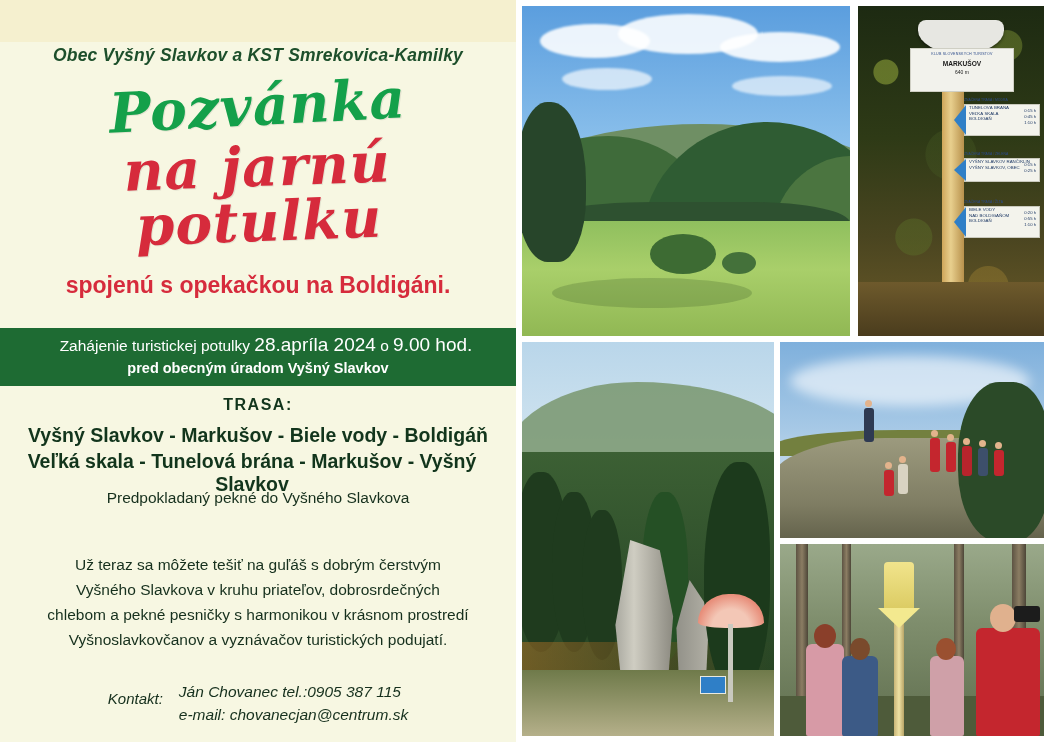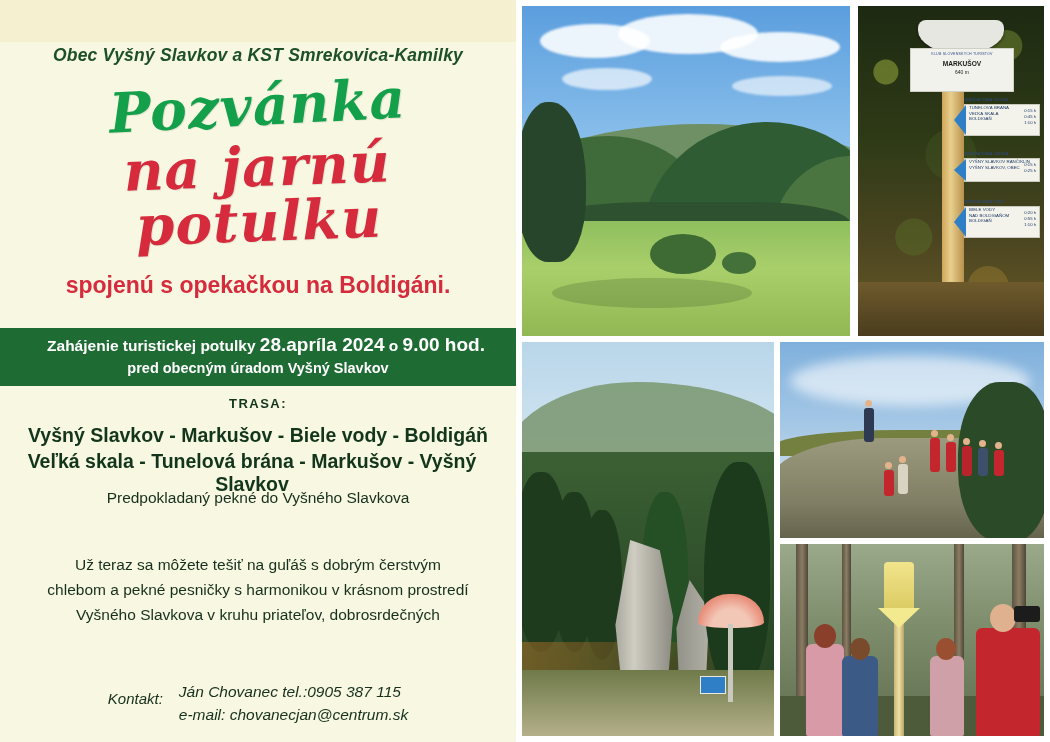--- a/index.html
+++ b/index.html
@@ -86,7 +86,7 @@
     text-align: center;
     padding-top: 6px;
   }
-  .green-band .l1 { font-size: 15.5px; font-weight: bold; padding-left: 16px; }
+  .green-band .l1 { font-size: 15.5px; font-weight: normal; padding-left: 16px; }
   .green-band .l1 .big { font-size: 19px; }
   .green-band .l2 { font-size: 14.5px; font-weight: bold; margin-top: 4px; }
   .trasa-head {

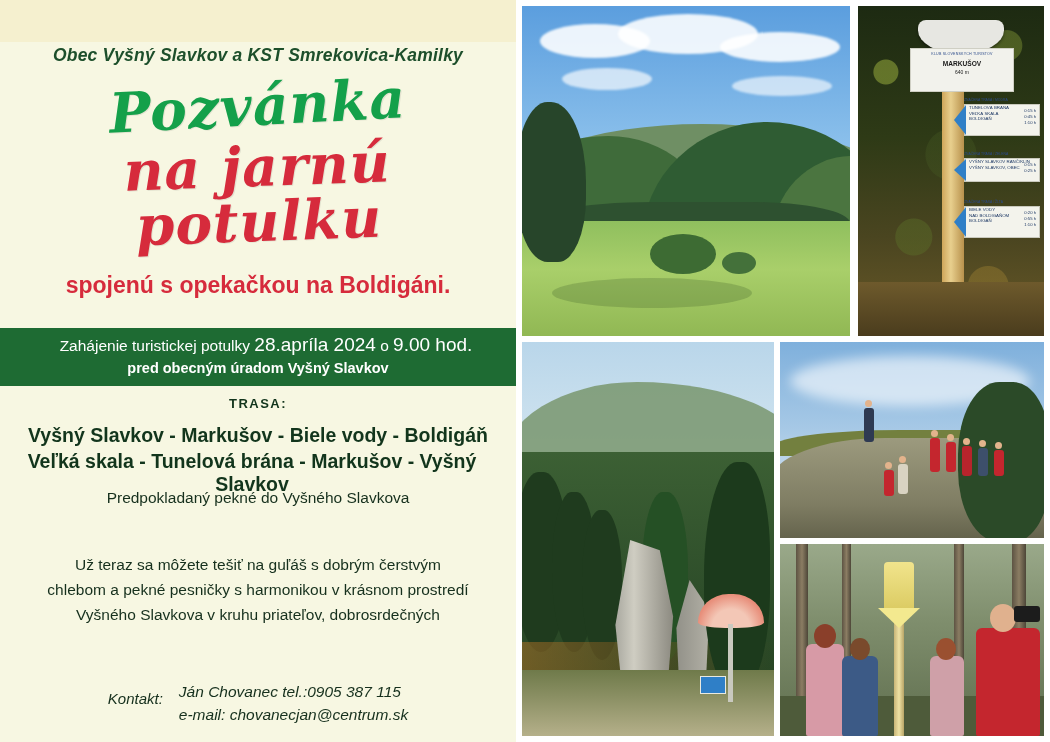--- a/index.html
+++ b/index.html
@@ -92,7 +92,7 @@
   .trasa-head {
     position: absolute; left: 0; top: 396px;
     width: 516px; text-align: center;
-    font-size: 13px; font-weight: bold;
+    font-size: 16px; font-weight: bold;
     color: #12351c; letter-spacing: 1.5px;
   }
   .trasa-l1 {

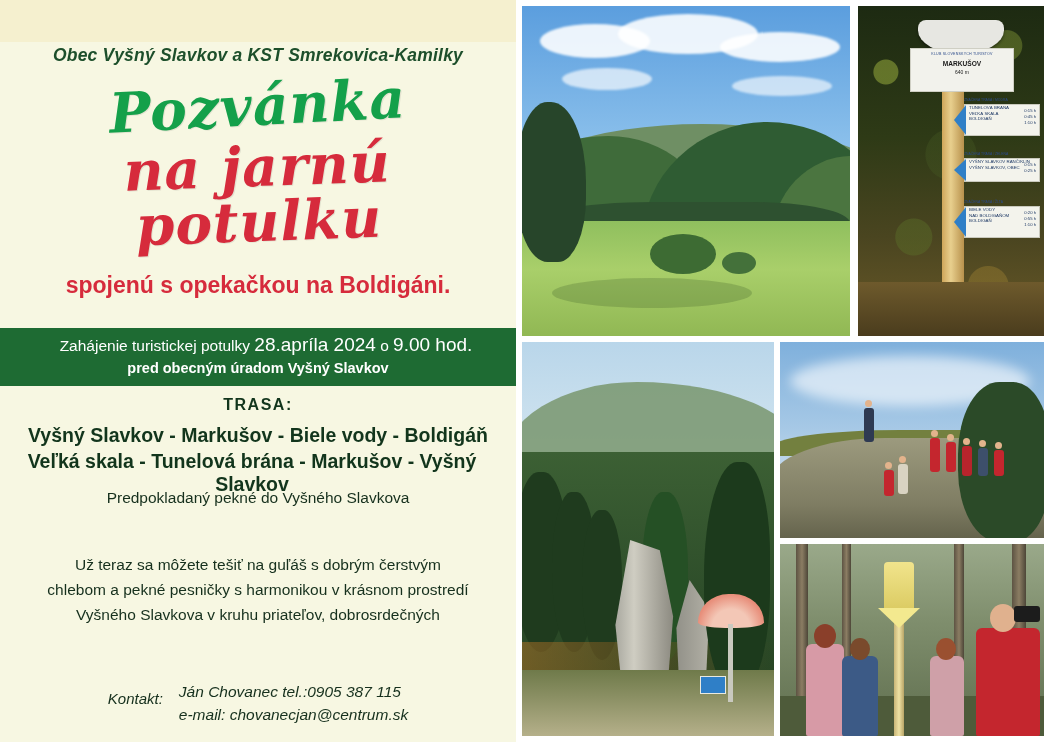--- a/index.html
+++ b/index.html
@@ -256,8 +256,8 @@
 
     <div class="para">
       <div>Už teraz sa môžete tešiť na guľáš s dobrým čerstvým</div>
+      <div>Vyšného Slavkova v kruhu priateľov, dobrosrdečných</div>
       <div>chlebom a pekné pesničky s harmonikou v krásnom prostredí</div>
-      <div>Vyšného Slavkova v kruhu priateľov, dobrosrdečných</div>
     </div>
 
     <div class="contact">

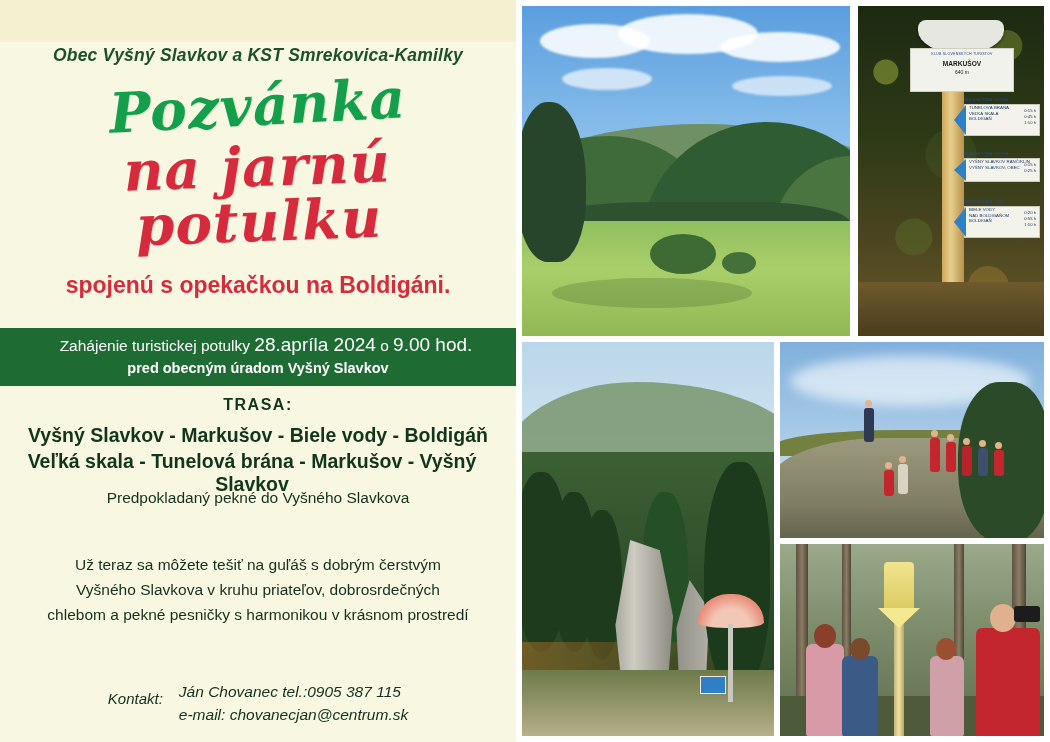--- a/index.html
+++ b/index.html
@@ -258,6 +258,7 @@
       <div>Už teraz sa môžete tešiť na guľáš s dobrým čerstvým</div>
       <div>Vyšného Slavkova v kruhu priateľov, dobrosrdečných</div>
       <div>chlebom a pekné pesničky s harmonikou v krásnom prostredí</div>
+      <div>Vyšnoslavkovčanov a vyznávačov turistických podujatí.</div>
     </div>
 
     <div class="contact">

